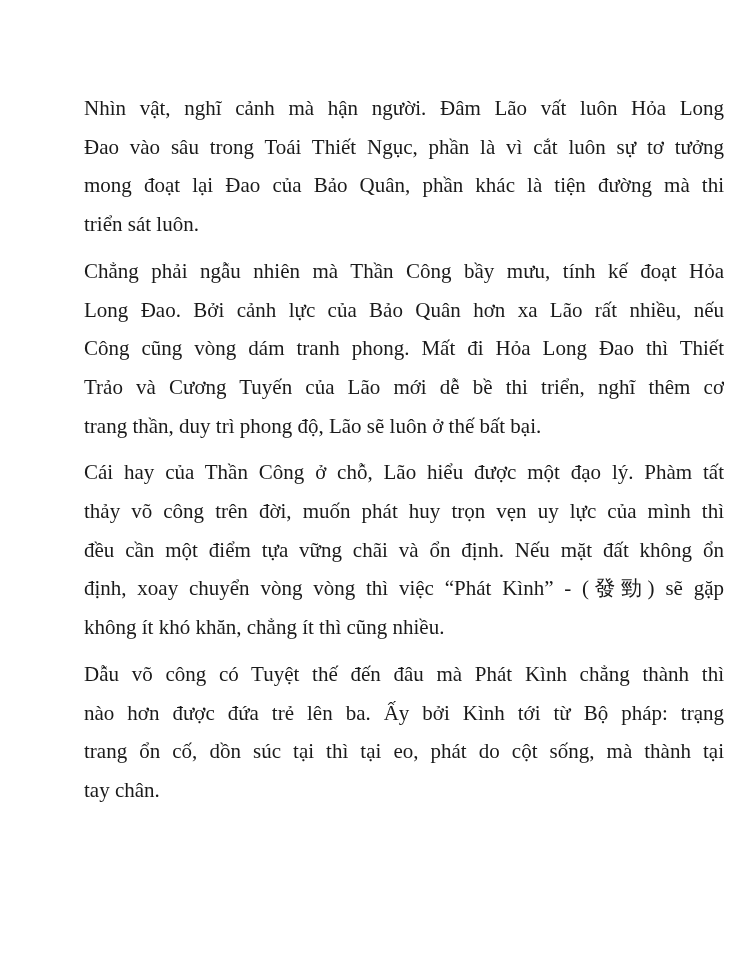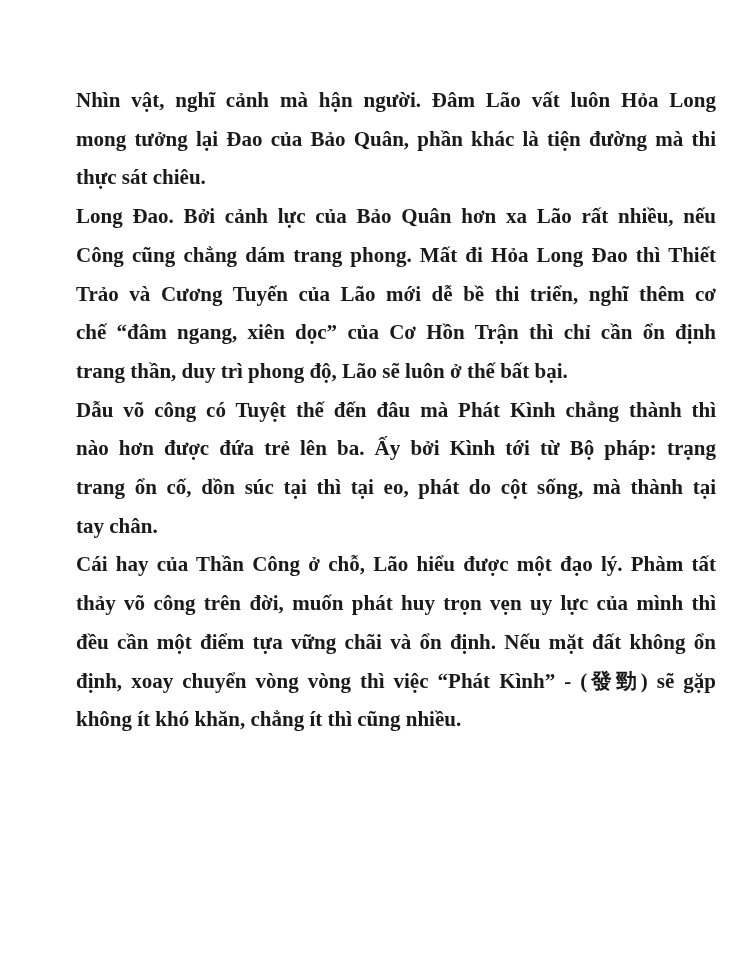--- a/index.html
+++ b/index.html
@@ -24,9 +24,8 @@
     color: #1a1a1a;
   }
   .paragraph {
-    margin: 0;
+    margin: 8px;
     padding: 0;
-    font-weight: bold;
   }
   .line {
     width: 640px;

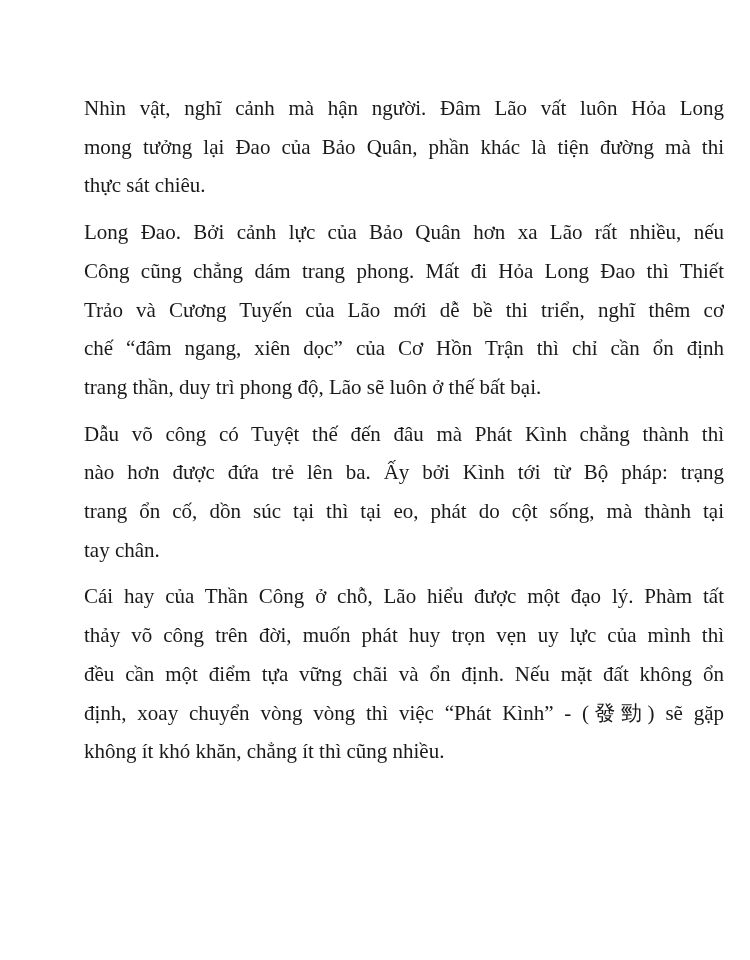--- a/index.html
+++ b/index.html
@@ -45,6 +45,7 @@
 
   <section class="paragraph">
     <div class="line">Nhìn vật, nghĩ cảnh mà hận người. Đâm Lão vất luôn Hỏa Long</div>
+    <div class="line">Đao vào sâu trong Toái Thiết Ngục, phần là vì cắt luôn sự tơ tưởng</div>
     <div class="line">mong tưởng lại Đao của Bảo Quân, phần khác là tiện đường mà thi</div>
     <div class="line para-end">thực sát chiêu.</div>
   </section>

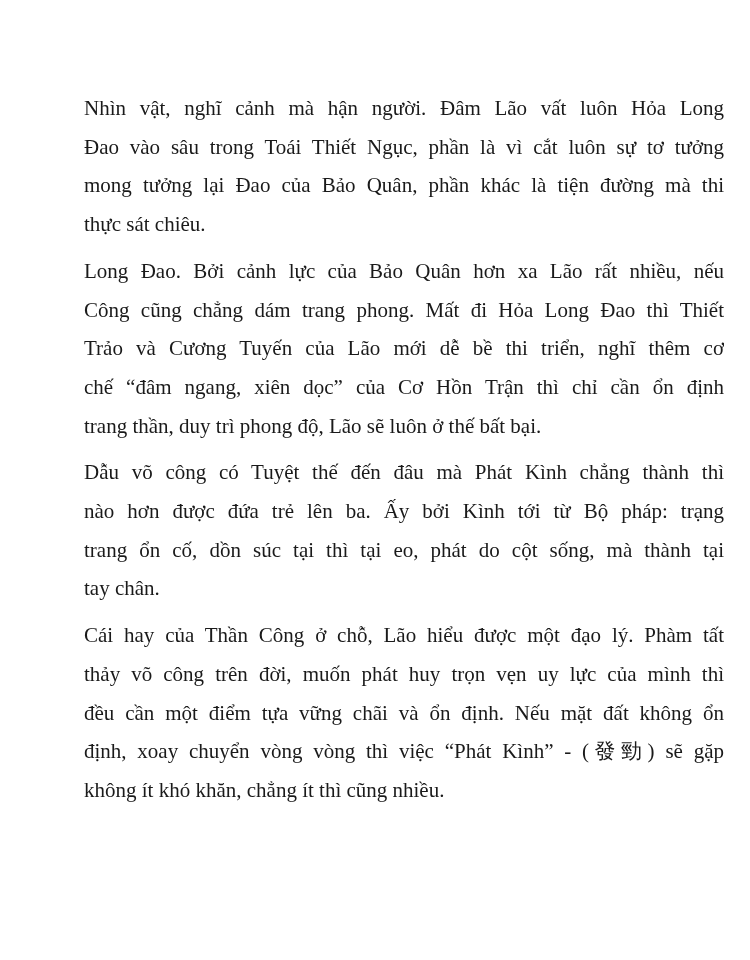--- a/index.html
+++ b/index.html
@@ -46,7 +46,7 @@
   <section class="paragraph">
     <div class="line">Nhìn vật, nghĩ cảnh mà hận người. Đâm Lão vất luôn Hỏa Long</div>
     <div class="line">Đao vào sâu trong Toái Thiết Ngục, phần là vì cắt luôn sự tơ tưởng</div>
-    <div class="line">mong tưởng lại Đao của Bảo Quân, phần khác là tiện đường mà thi</div>
+    <div class="line">mong đoạt lại Đao của Bảo Quân, phần khác là tiện đường mà thi</div>
     <div class="line para-end">thực sát chiêu.</div>
   </section>
 

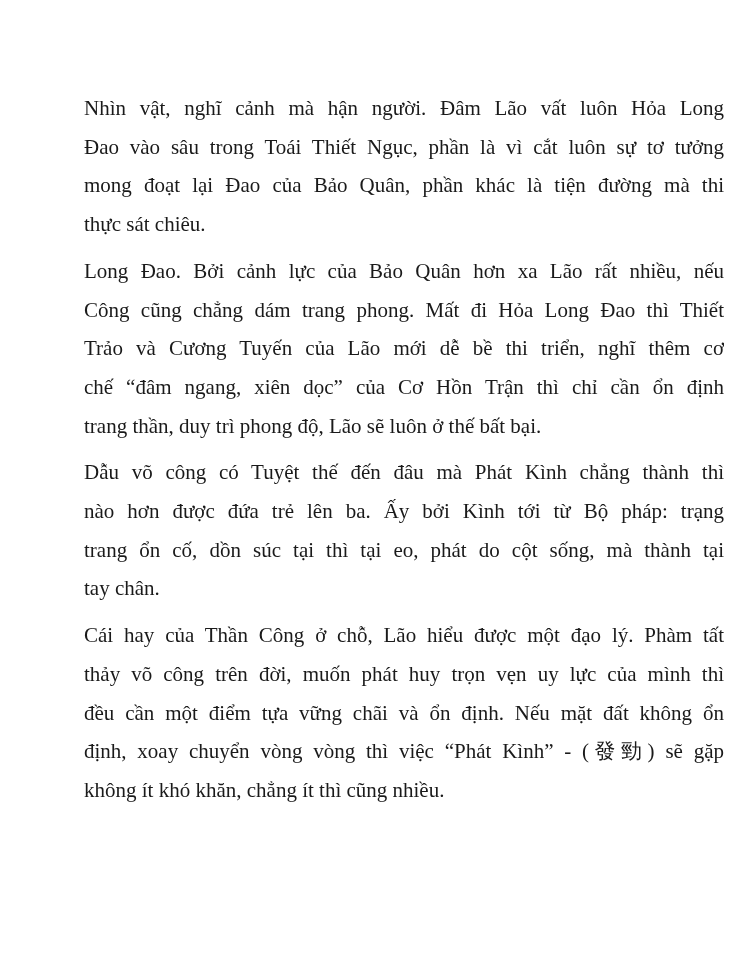--- a/index.html
+++ b/index.html
@@ -47,7 +47,7 @@
     <div class="line">Nhìn vật, nghĩ cảnh mà hận người. Đâm Lão vất luôn Hỏa Long</div>
     <div class="line">Đao vào sâu trong Toái Thiết Ngục, phần là vì cắt luôn sự tơ tưởng</div>
     <div class="line">mong đoạt lại Đao của Bảo Quân, phần khác là tiện đường mà thi</div>
-    <div class="line para-end">thực sát chiêu.</div>
+    <div class="line para-end">triển sát luôn.</div>
   </section>
 
   <section class="paragraph">

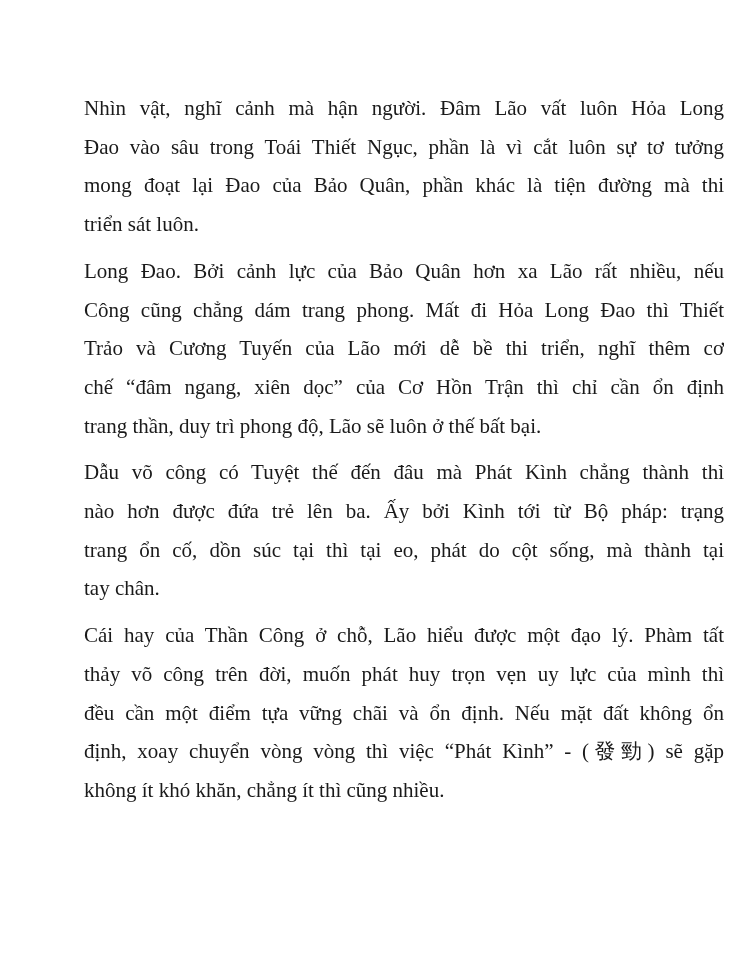--- a/index.html
+++ b/index.html
@@ -51,6 +51,7 @@
   </section>
 
   <section class="paragraph">
+    <div class="line">Chẳng phải ngẫu nhiên mà Thần Công bầy mưu, tính kế đoạt Hỏa</div>
     <div class="line">Long Đao. Bởi cảnh lực của Bảo Quân hơn xa Lão rất nhiều, nếu</div>
     <div class="line">Công cũng chẳng dám trang phong. Mất đi Hỏa Long Đao thì Thiết</div>
     <div class="line">Trảo và Cương Tuyến của Lão mới dễ bề thi triển, nghĩ thêm cơ</div>

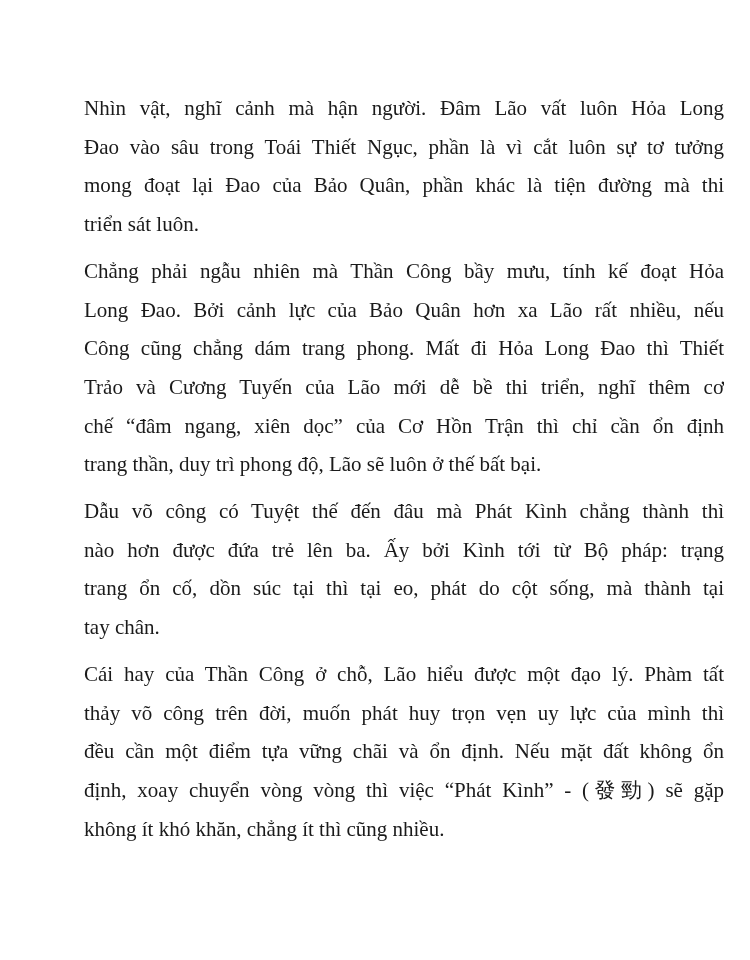--- a/index.html
+++ b/index.html
@@ -53,7 +53,7 @@
   <section class="paragraph">
     <div class="line">Chẳng phải ngẫu nhiên mà Thần Công bầy mưu, tính kế đoạt Hỏa</div>
     <div class="line">Long Đao. Bởi cảnh lực của Bảo Quân hơn xa Lão rất nhiều, nếu</div>
-    <div class="line">Công cũng chẳng dám trang phong. Mất đi Hỏa Long Đao thì Thiết</div>
+    <div class="line">Công cũng vòng dám tranh phong. Mất đi Hỏa Long Đao thì Thiết</div>
     <div class="line">Trảo và Cương Tuyến của Lão mới dễ bề thi triển, nghĩ thêm cơ</div>
     <div class="line">chế “đâm ngang, xiên dọc” của Cơ Hồn Trận thì chỉ cần ổn định</div>
     <div class="line para-end">trang thần, duy trì phong độ, Lão sẽ luôn ở thế bất bại.</div>

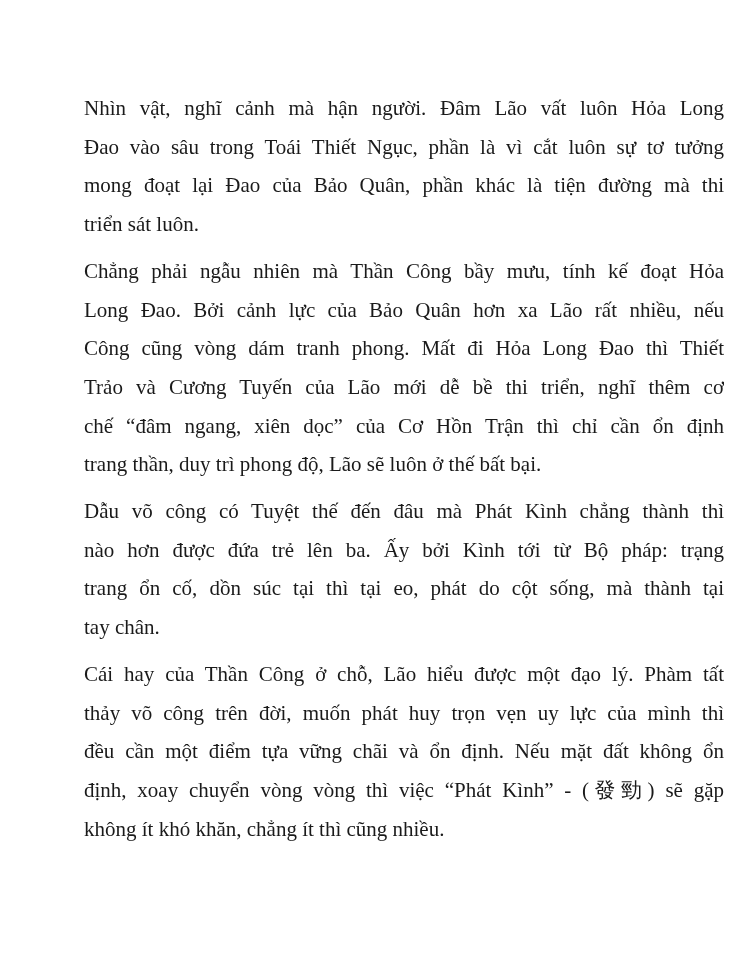--- a/index.html
+++ b/index.html
@@ -55,7 +55,6 @@
     <div class="line">Long Đao. Bởi cảnh lực của Bảo Quân hơn xa Lão rất nhiều, nếu</div>
     <div class="line">Công cũng vòng dám tranh phong. Mất đi Hỏa Long Đao thì Thiết</div>
     <div class="line">Trảo và Cương Tuyến của Lão mới dễ bề thi triển, nghĩ thêm cơ</div>
-    <div class="line">chế “đâm ngang, xiên dọc” của Cơ Hồn Trận thì chỉ cần ổn định</div>
     <div class="line para-end">trang thần, duy trì phong độ, Lão sẽ luôn ở thế bất bại.</div>
   </section>
 

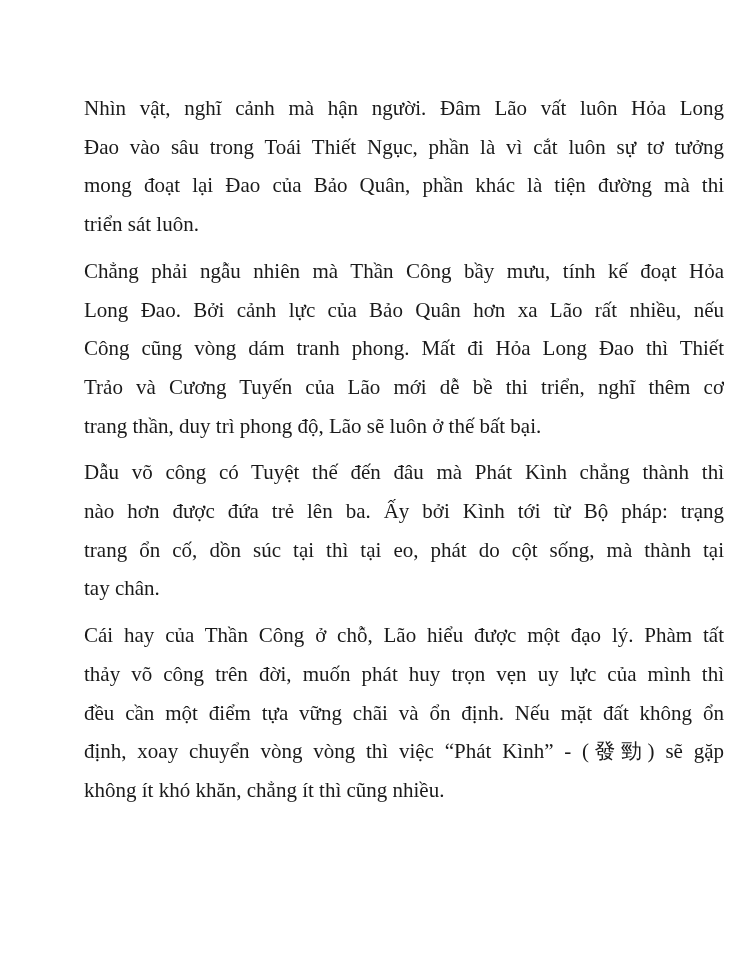--- a/index.html
+++ b/index.html
@@ -59,13 +59,6 @@
   </section>
 
   <section class="paragraph">
-    <div class="line">Dẫu võ công có Tuyệt thế đến đâu mà Phát Kình chẳng thành thì</div>
-    <div class="line">nào hơn được đứa trẻ lên ba. Ấy bởi Kình tới từ Bộ pháp: trạng</div>
-    <div class="line">trang ổn cố, dồn súc tại thì tại eo, phát do cột sống, mà thành tại</div>
-    <div class="line para-end">tay chân.</div>
-  </section>
-
-  <section class="paragraph">
     <div class="line">Cái hay của Thần Công ở chỗ, Lão hiểu được một đạo lý. Phàm tất</div>
     <div class="line">thảy võ công trên đời, muốn phát huy trọn vẹn uy lực của mình thì</div>
     <div class="line">đều cần một điểm tựa vững chãi và ổn định. Nếu mặt đất không ổn</div>
@@ -73,6 +66,13 @@
     <div class="line para-end">không ít khó khăn, chẳng ít thì cũng nhiều.</div>
   </section>
 
+  <section class="paragraph">
+    <div class="line">Dẫu võ công có Tuyệt thế đến đâu mà Phát Kình chẳng thành thì</div>
+    <div class="line">nào hơn được đứa trẻ lên ba. Ấy bởi Kình tới từ Bộ pháp: trạng</div>
+    <div class="line">trang ổn cố, dồn súc tại thì tại eo, phát do cột sống, mà thành tại</div>
+    <div class="line para-end">tay chân.</div>
+  </section>
+
 </main>
 
 </body></html>

